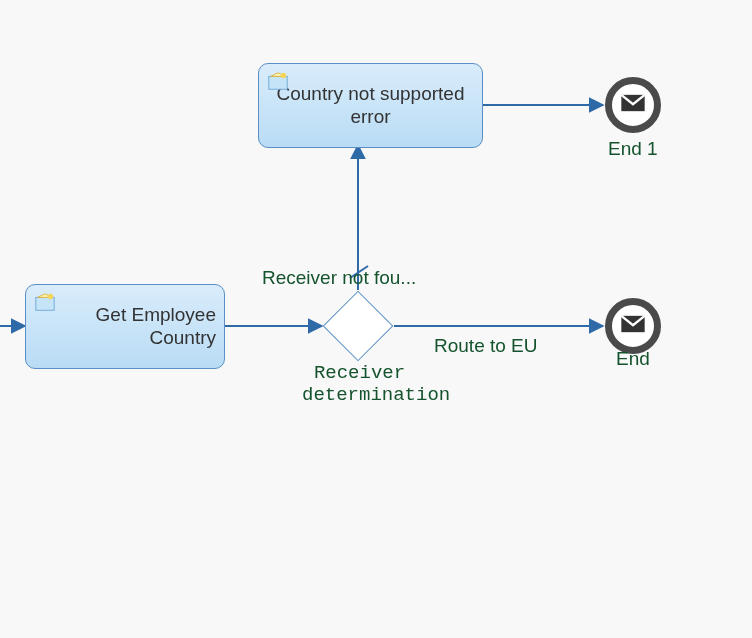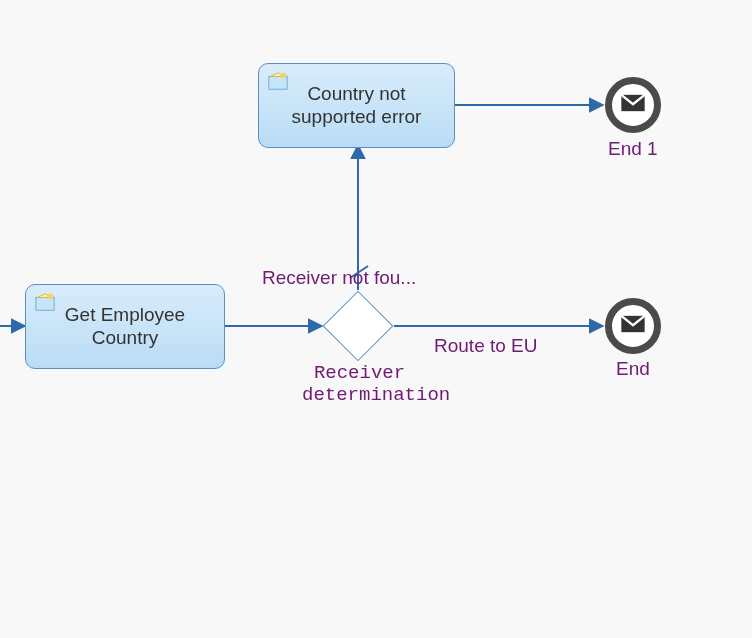--- a/index.html
+++ b/index.html
@@ -98,7 +98,7 @@
   <span class="task-text">Get Employee Country</span>
 </div>
 
-<div class="task-box" style="left:258px; top:63px; width:197px; height:85px;">
+<div class="task-box" style="left:258px; top:63px; width:225px; height:85px;">
   <span class="task-icon">
     <svg viewBox="0 0 24 24" width="22" height="22">
       <rect x="2" y="7" width="20" height="14" fill="#c6e4f7" stroke="#6ba6d6"></rect>

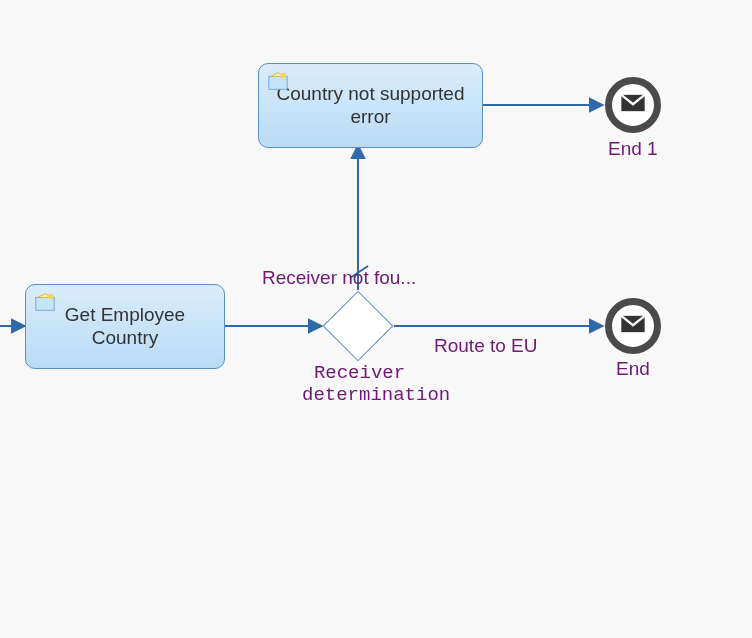--- a/index.html
+++ b/index.html
@@ -52,7 +52,7 @@
     }
     .label {
       position: absolute;
-      color: #701a75;
+      color: #14532d;
       font-size: 19px;
       text-align: center;
     }

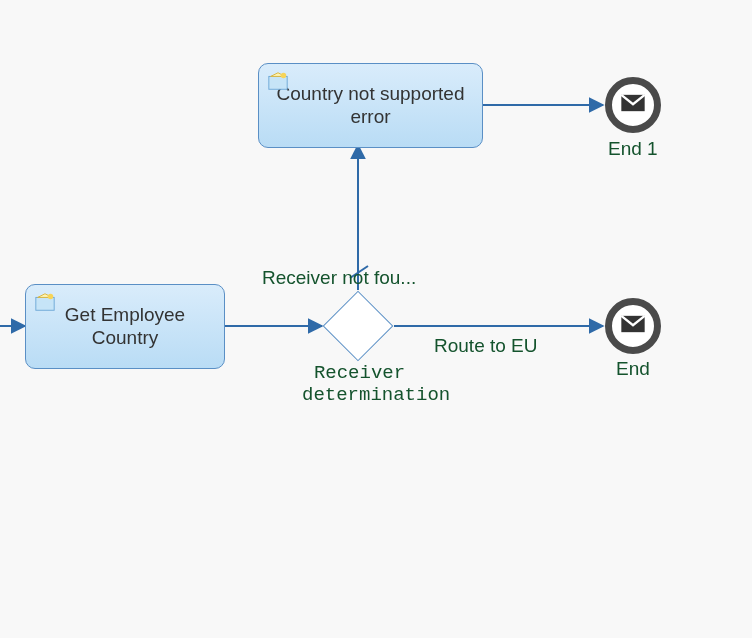--- a/index.html
+++ b/index.html
@@ -87,7 +87,7 @@
   <line x1="455" y1="105" x2="603" y2="105" stroke="#2f6aa8" stroke-width="2" marker-end="url(#arrow)"></line>
 </svg>
 
-<div class="task-box" style="left:25px; top:284px; width:200px; height:85px;">
+<div class="task-box" style="left:25px; top:284px; width:200px; height:85px;text-align:right;">
   <span class="task-icon">
     <svg viewBox="0 0 24 24" width="22" height="22">
       <rect x="2" y="7" width="20" height="14" fill="#c6e4f7" stroke="#6ba6d6"></rect>

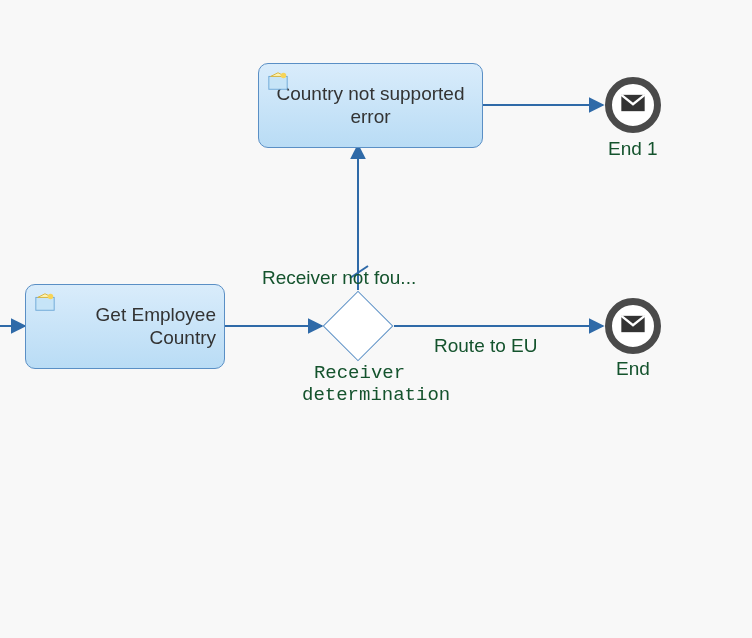--- a/index.html
+++ b/index.html
@@ -133,6 +133,6 @@
 <div class="label" style="left:434px; top:335px;">Route to EU</div>
 <div class="label" style="left:302px; top:362px; width:115px;font-family:Liberation Mono, monospace;">Receiver determination</div>
 <div class="label" style="left:608px; top:138px;">End 1</div>
-<div class="label" style="left:616px; top:358px;">End</div>
+<div class="label" style="left:616px; top:348px;">End</div>
 
 </body></html>

